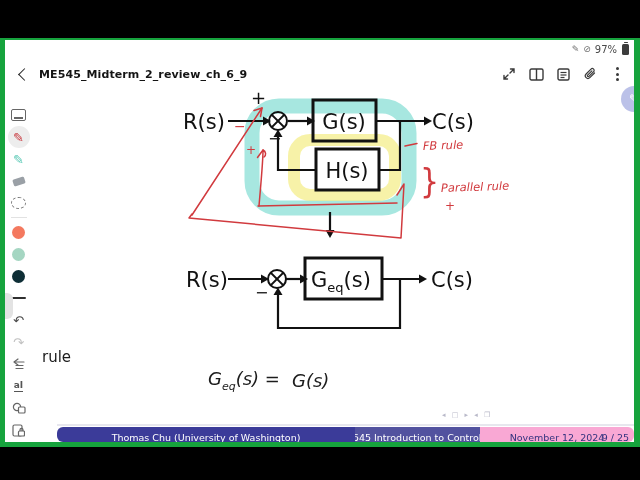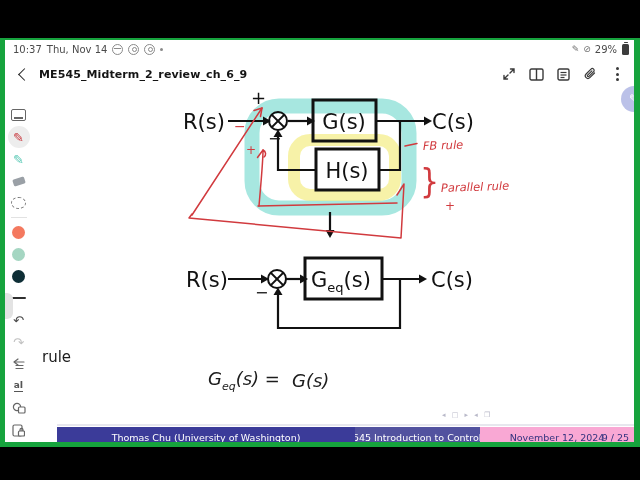--- a/index.html
+++ b/index.html
@@ -83,14 +83,6 @@
     <div class="screen">
 
       <div class="statusbar">
-        <div class="sb-left">
-          <span>10:37</span>
-          <span>Thu, Nov 14</span>
-          <span class="sb-ico dnd"></span>
-          <span class="sb-ico app"></span>
-          <span class="sb-ico app"></span>
-          <span class="sb-dot"></span>
-        </div>
         <div class="sb-right">
           <span class="pen-g">✎</span>
           <span class="pen-g">⊘</span>

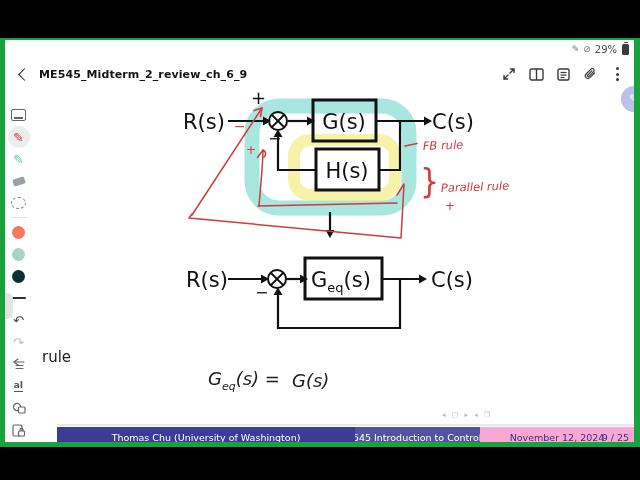--- a/index.html
+++ b/index.html
@@ -86,7 +86,7 @@
         <div class="sb-right">
           <span class="pen-g">✎</span>
           <span class="pen-g">⊘</span>
-          <span>29%</span>
+          <span>97%</span>
           <span class="batt"></span>
         </div>
       </div>

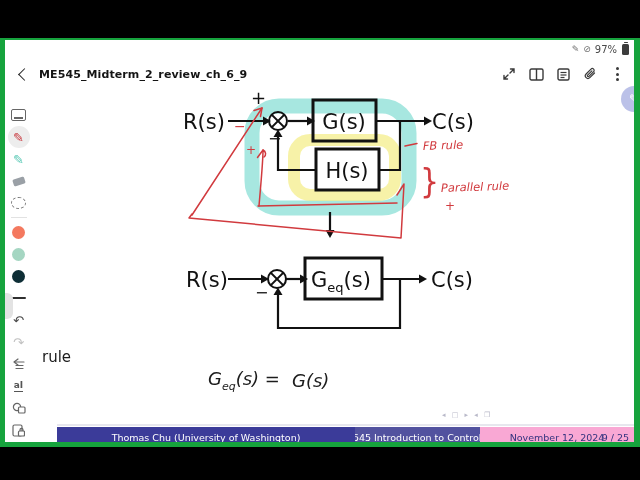--- a/index.html
+++ b/index.html
@@ -62,7 +62,7 @@
   .navsyms{position:absolute;left:437px;top:371px;font-size:7px;color:#b9b9c9;letter-spacing:2px;}
 
   
-  .footline{position:absolute;left:52px;top:387px;width:577px;height:15px;display:flex;overflow:hidden;}
+  .footline{position:absolute;left:52px;top:387px;width:577px;height:15px;display:flex;overflow:hidden;border-radius:6px;}
   .fseg{height:24px;font-size:9.5px;display:flex;justify-content:center;color:#fff;line-height:21px;white-space:nowrap;overflow:hidden;}
   .fseg.a{width:298px;background:#3b3b99;}
   .fseg.b{width:125px;background:#52529f;}

